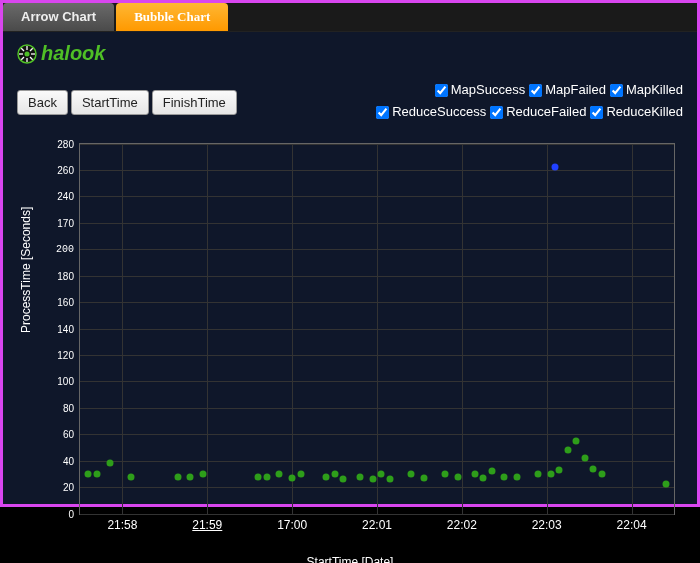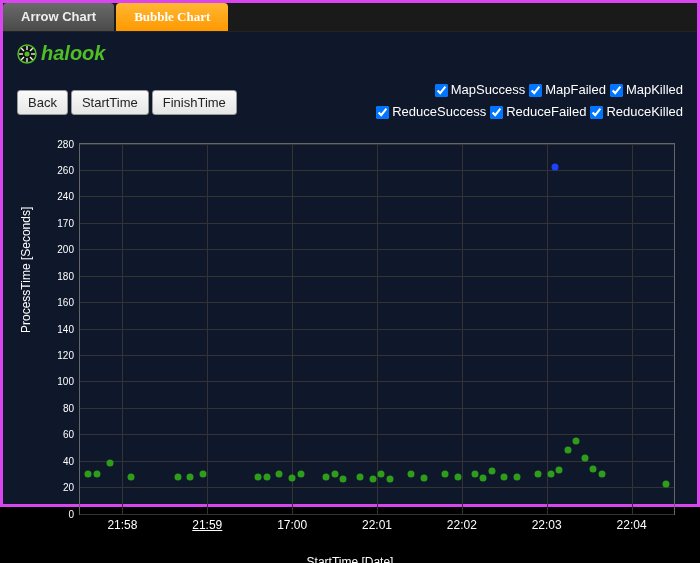--- a/index.html
+++ b/index.html
@@ -229,7 +229,7 @@
         <div class="hgrid" style="top: 35.7143%;"></div>
         <div class="ytick" style="top: 35.7143%;">180</div>
         <div class="hgrid" style="top: 28.5714%;"></div>
-        <div class="ytick" style="top: 28.5714%;">200</div>
+        <div class="ytick" style="top: 28.5714%; font-family: Liberation Mono, monospace;">200</div>
         <div class="hgrid" style="top: 21.4286%;"></div>
         <div class="ytick" style="top: 21.4286%;">170</div>
         <div class="hgrid" style="top: 14.2857%;"></div>

